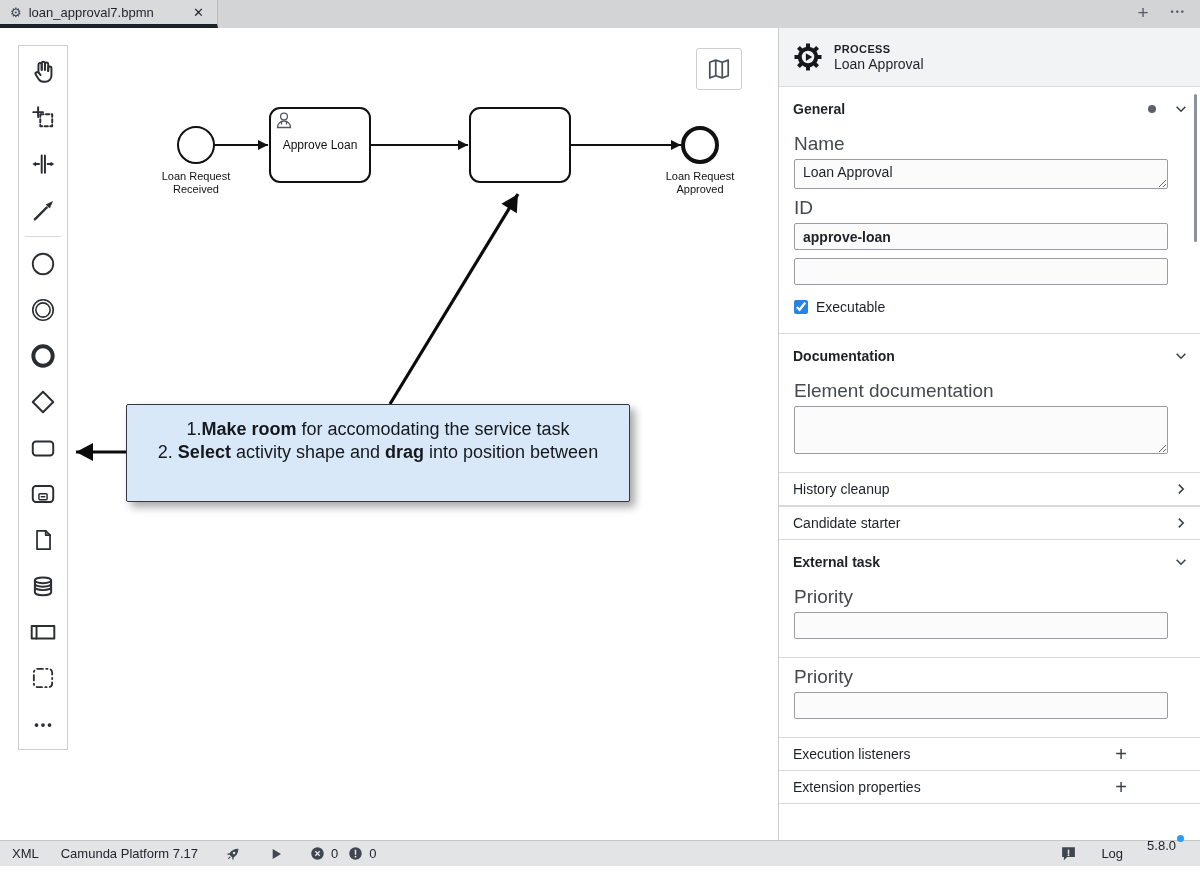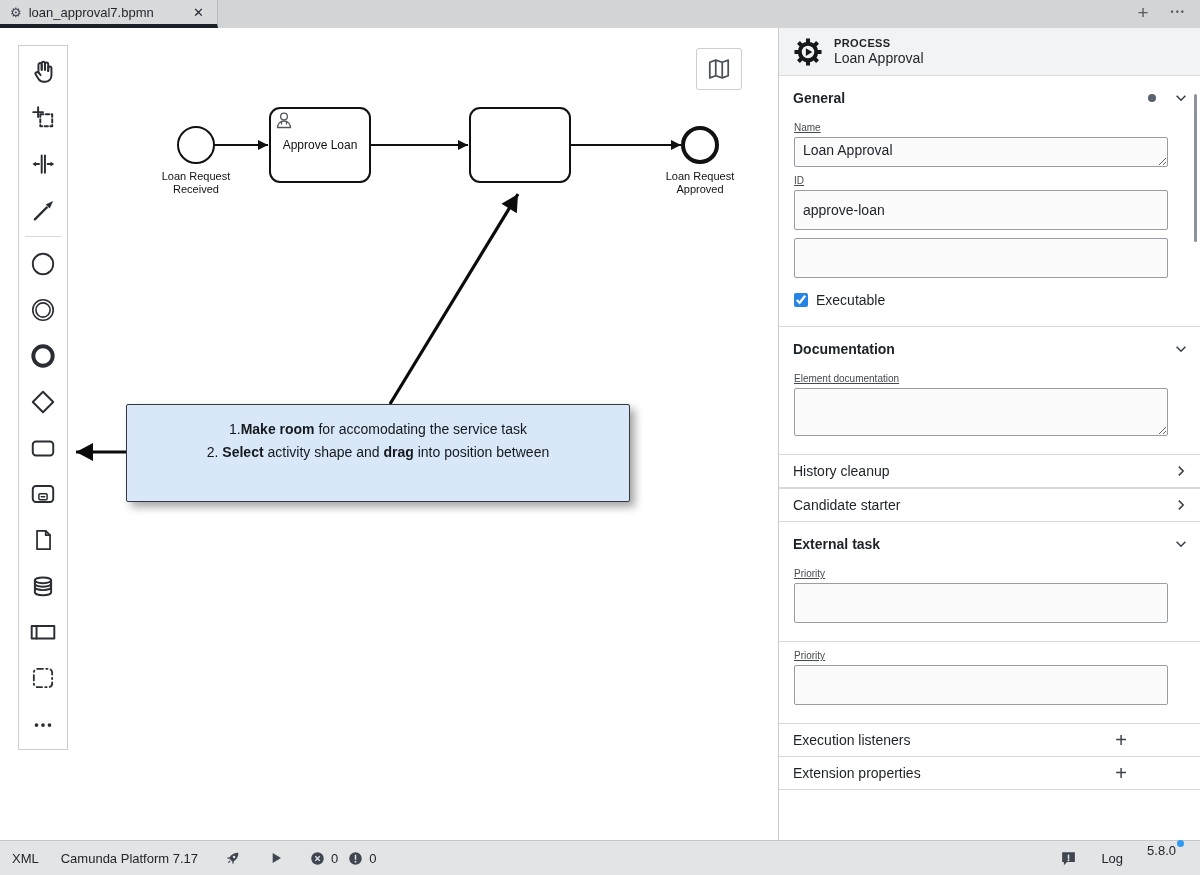--- a/index.html
+++ b/index.html
@@ -38,7 +38,7 @@
               font-size:14px; line-height:23.4px; color:#15181d; }
 
   
-  .props-header { height:48px; background:#f2f3f4; border-bottom:1px solid #dadbdc; display:flex; align-items:center; padding:0 14px; gap:11px; }
+  .props-header { height:59px; background:#f2f3f4; border-bottom:1px solid #dadbdc; display:flex; align-items:center; padding:0 14px; gap:11px; }
   .ph-text { display:flex; flex-direction:column; gap:1px; }
   .ph-type { font-size:11px; font-weight:bold; letter-spacing:.4px; color:#1d2228; }
   .ph-name { font-size:14px; color:#1d2228; }

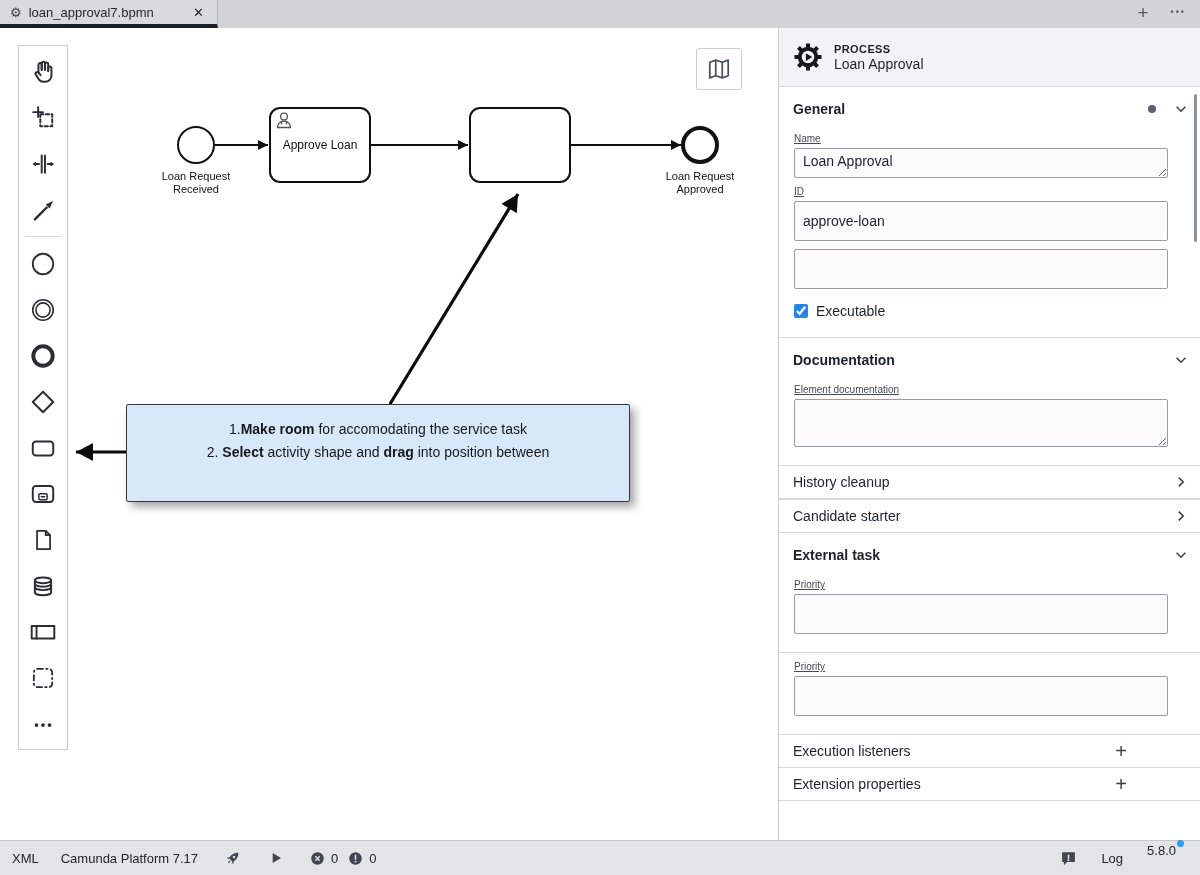--- a/index.html
+++ b/index.html
@@ -51,7 +51,7 @@
   .divider { height:1px; background:#d8d9da; }
   .group-body { padding-bottom:18px; }
   .field { margin:8px 0 0 0; }
-  .field label { display:block; font-size:10px; color:#45494e; margin:0 15px 4px 15px;text-decoration:underline; }
+  .field label { display:block; font-size:19px; color:#45494e; margin:0 15px 4px 15px; }
   .field input, .field textarea { display:block; width:374px; margin-left:15px; background:#fbfbfc; border:1px solid #999da3;
         border-radius:2px; font-size:14px; color:#1d2228; font-family:"Liberation Sans", sans-serif; padding:0 8px; }
   .field input { height:40px; }

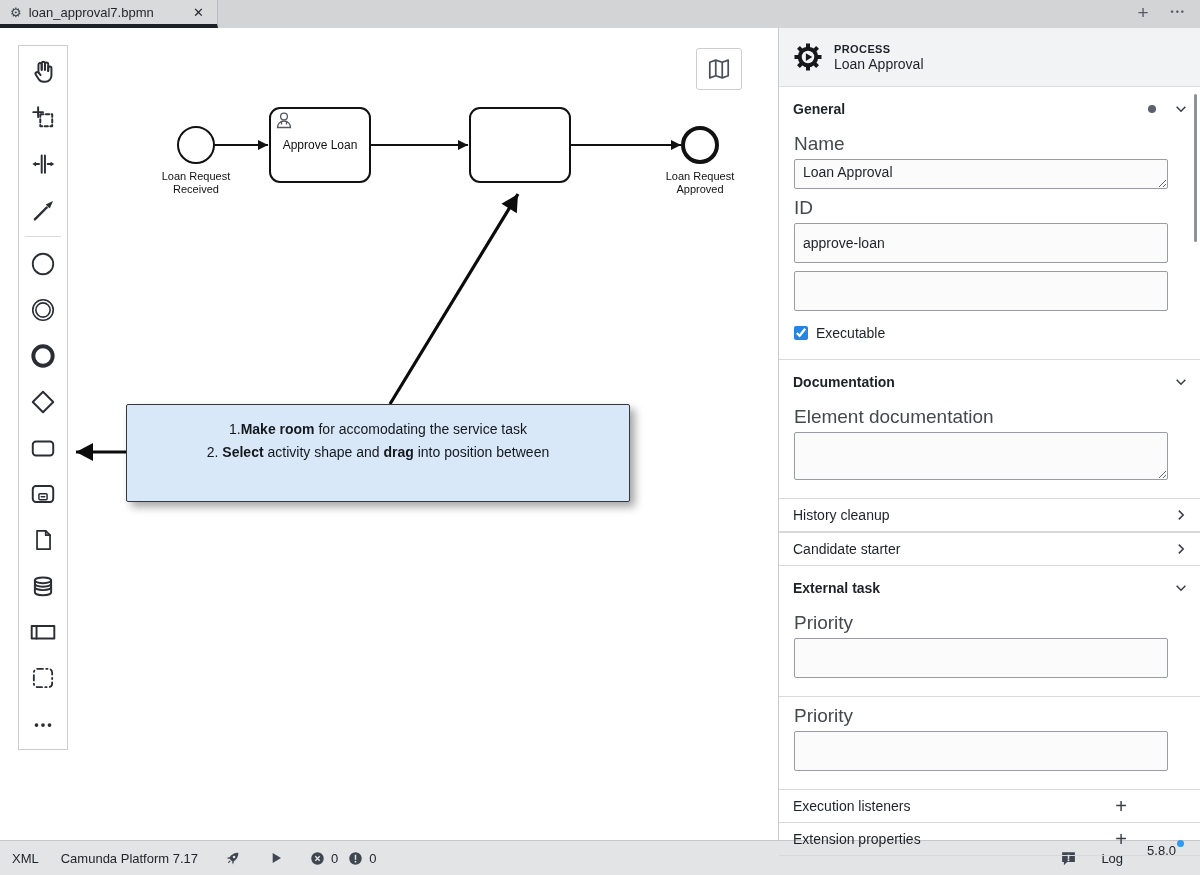--- a/index.html
+++ b/index.html
@@ -54,7 +54,7 @@
   .field label { display:block; font-size:19px; color:#45494e; margin:0 15px 4px 15px; }
   .field input, .field textarea { display:block; width:374px; margin-left:15px; background:#fbfbfc; border:1px solid #999da3;
         border-radius:2px; font-size:14px; color:#1d2228; font-family:"Liberation Sans", sans-serif; padding:0 8px; }
-  .field input { height:40px; }
+  .field input { height:27px;font-weight:bold; }
   .field textarea { padding:4px 8px; resize:vertical; }
   .ta-name { height:30px; }
   .ta-doc { height:48px; }

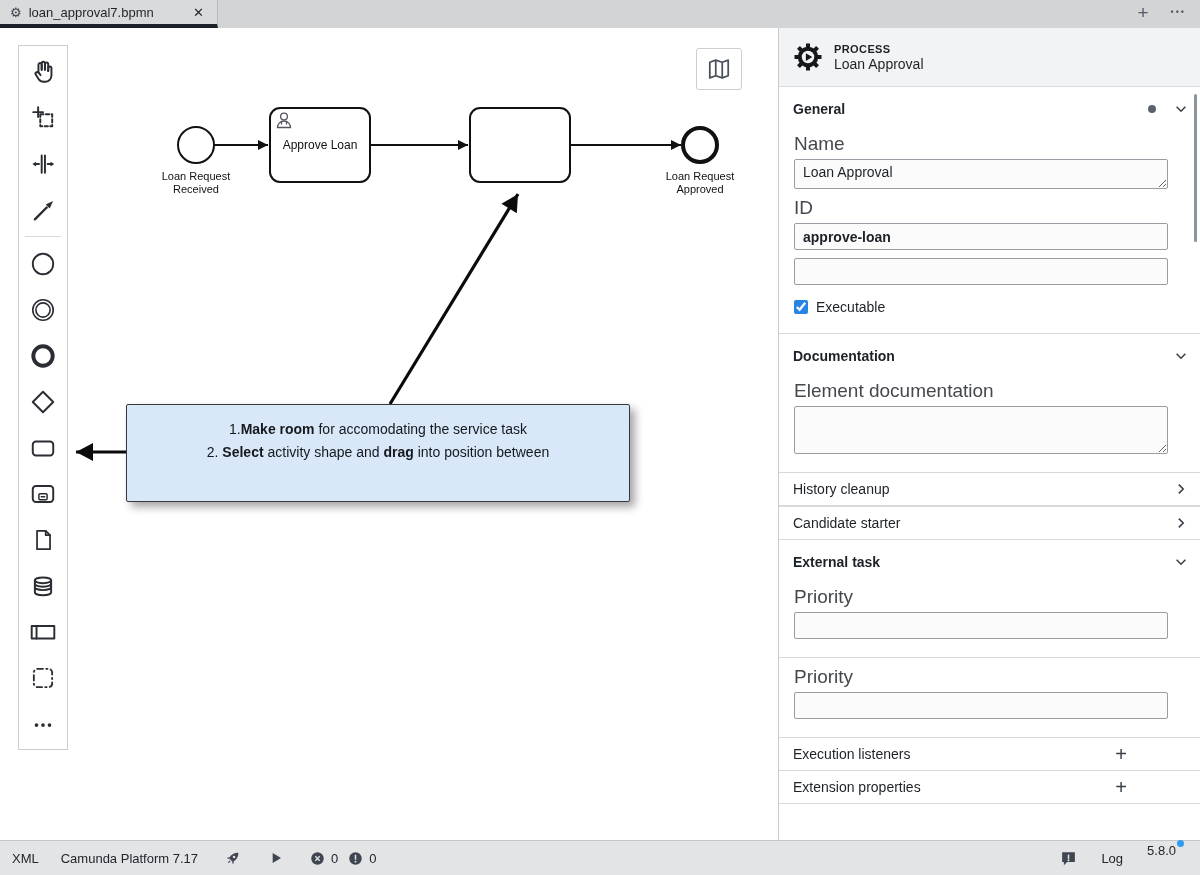--- a/index.html
+++ b/index.html
@@ -35,7 +35,7 @@
   .diagram { position:absolute; inset:0; }
   .note-box { position:absolute; left:126px; top:376px; width:504px; height:98px; background:#d9e8f9; border:1px solid #35393f;
               border-radius:2px; box-shadow:5px 5px 9px rgba(0,0,0,0.35); text-align:center; padding-top:13px;
-              font-size:14px; line-height:23.4px; color:#15181d; }
+              font-size:18px; line-height:23.4px; color:#15181d; }
 
   
   .props-header { height:59px; background:#f2f3f4; border-bottom:1px solid #dadbdc; display:flex; align-items:center; padding:0 14px; gap:11px; }

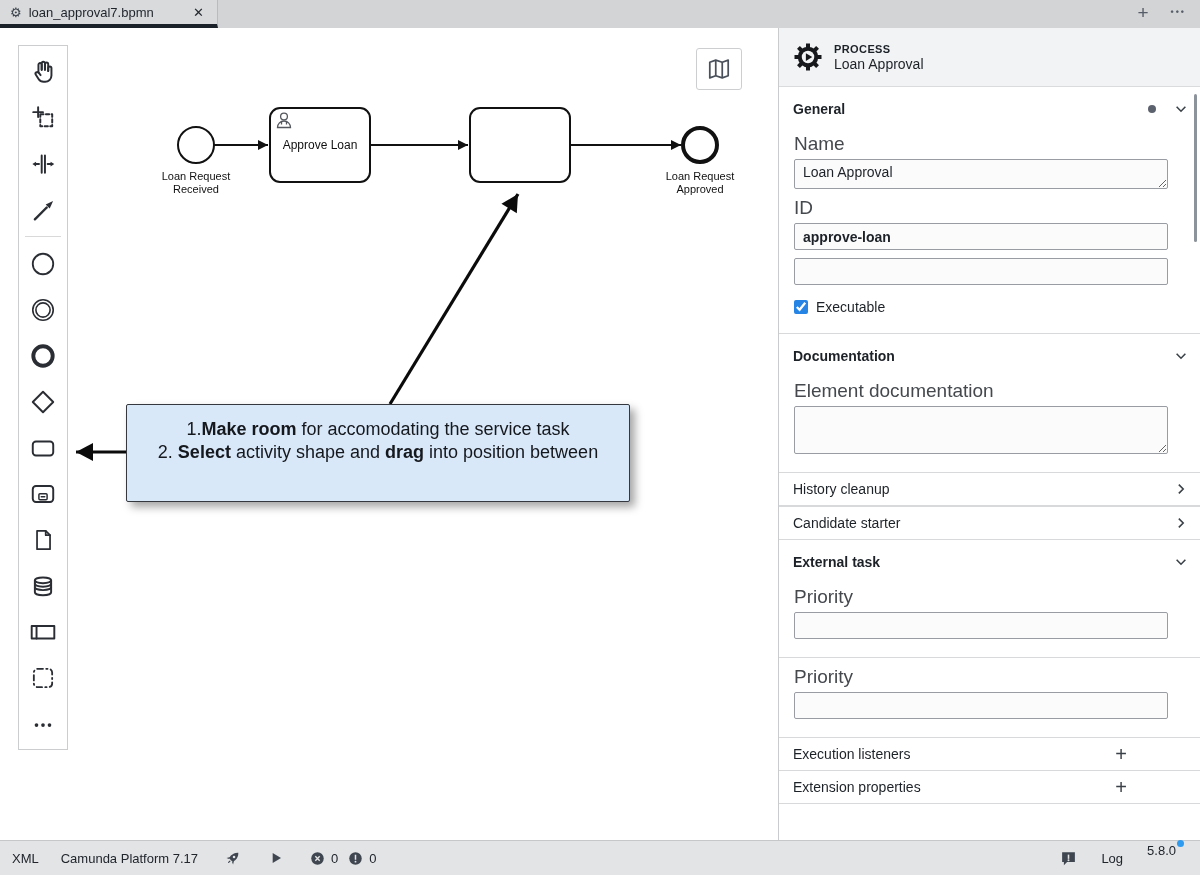--- a/index.html
+++ b/index.html
@@ -63,7 +63,7 @@
   .props-scrollthumb { position:absolute; right:3px; top:66px; width:3px; height:148px; background:#8d939b; border-radius:2px; }
 
   
-  .status-bar { height:35px; background:#e3e4e6; border-top:1px solid #c5c7c9; display:flex; align-items:center; font-size:13px; color:#21262d; }
+  .status-bar { height:26px; background:#e3e4e6; border-top:1px solid #c5c7c9; display:flex; align-items:center; font-size:13px; color:#21262d; }
   .sb-item { display:flex; align-items:center; gap:6px; cursor:pointer; }
   .sb-xml { margin-left:12px; }
   .sb-engine { margin-left:22px; }

